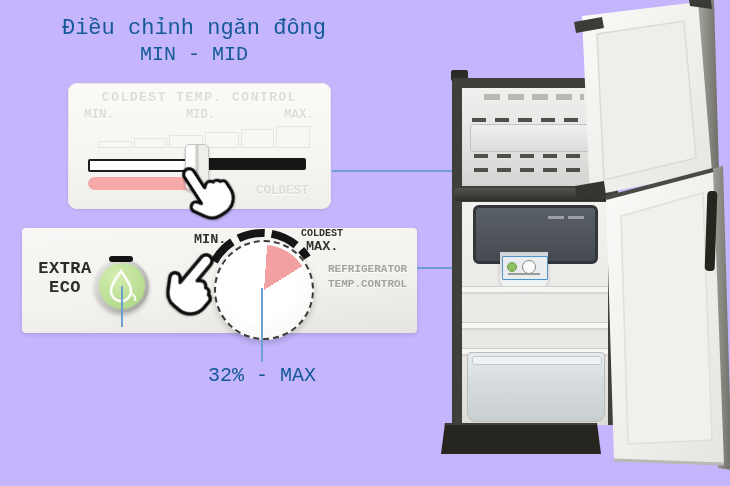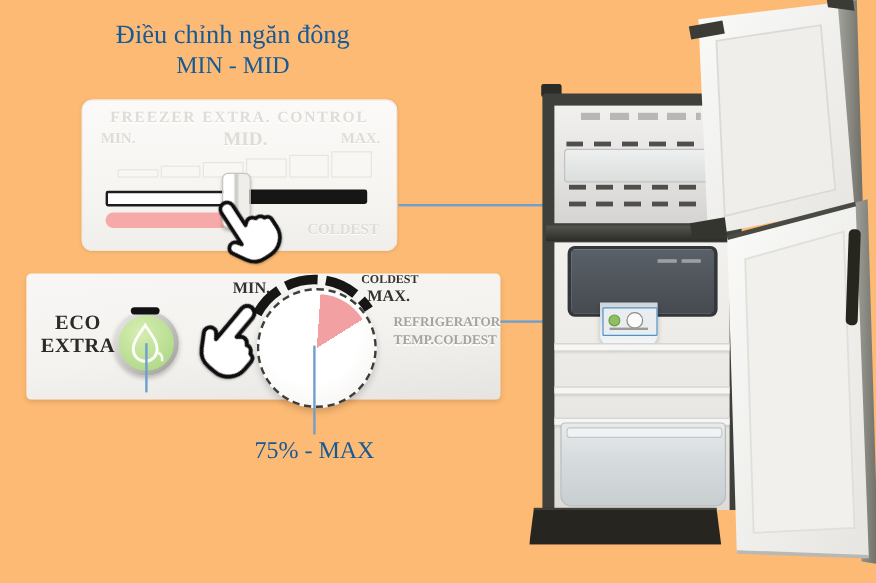--- a/index.html
+++ b/index.html
@@ -4,8 +4,8 @@
 <style>
   html,body{margin:0;padding:0;background:#fff;}
   .stage{
-    position:relative;width:730px;height:486px;background:#fdba74;overflow:hidden;
-    font-family:Liberation Serif, serif;
+    position:relative;width:730px;height:486px;background:#c4b5fd;overflow:hidden;
+    font-family:Liberation Mono, monospace;
   }
   .abs{position:absolute;}
 

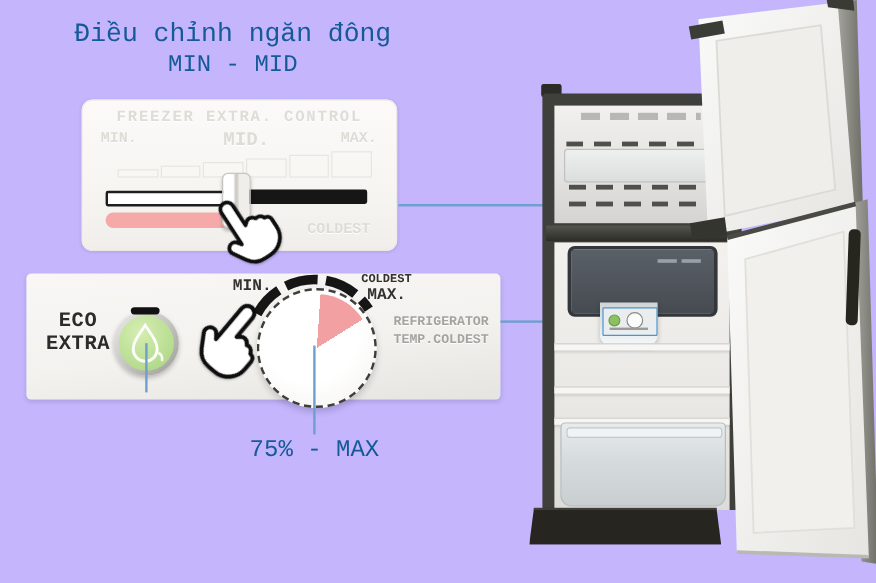--- a/index.html
+++ b/index.html
@@ -118,7 +118,7 @@
   </div>
 
   <div class="abs freezer-panel">
-    <div class="abs emboss fz-title">FREEZER EXTRA. CONTROL</div>
+    <div class="abs emboss fz-title">COLDEST TEMP. CONTROL</div>
     <div class="abs emboss fz-min">MIN.</div>
     <div class="abs emboss fz-mid">MID.</div>
     <div class="abs emboss fz-max">MAX.</div>

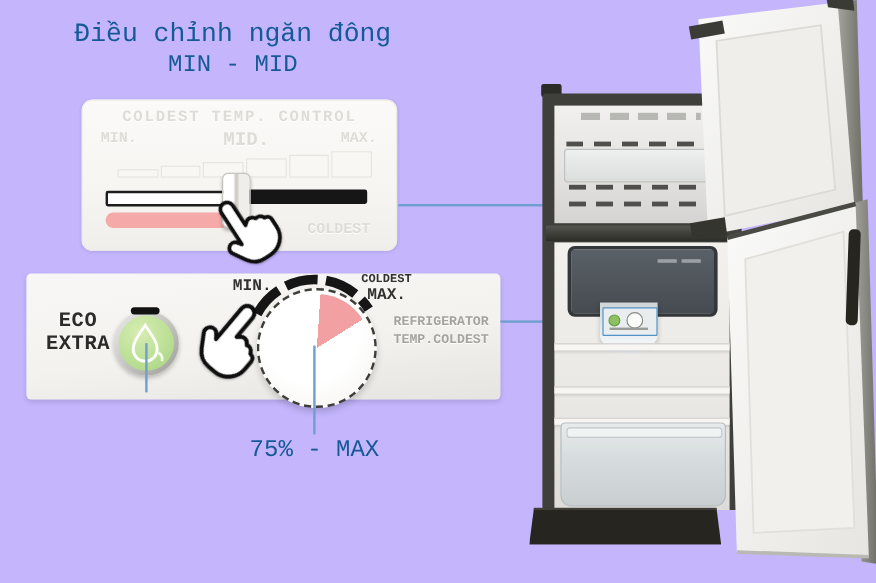--- a/index.html
+++ b/index.html
@@ -26,7 +26,7 @@
   .emboss{color:#dedcd6;text-shadow:0 1px 0 #ffffff;font-weight:bold;}
   .fz-title{left:0;top:7px;width:100%;text-align:center;font-size:13px;letter-spacing:1.5px;}
   .fz-min{left:16px;top:25px;font-size:12.5px;}
-  .fz-mid{left:118px;top:25px;font-size:16px;}
+  .fz-mid{left:118px;top:25px;font-size:12px;}
   .fz-max{left:216px;top:25px;font-size:12.5px;}
   .ramp{left:30px;top:42px;width:212px;height:23px;display:flex;align-items:flex-end;gap:2px;}
   .ramp div{flex:1;border:1px solid #e7e5e0;background:#f8f7f4;}

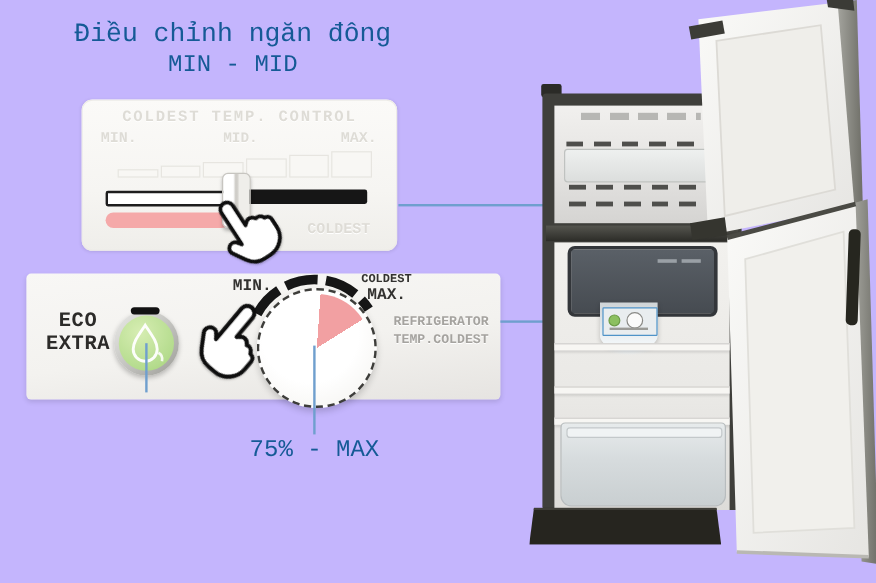--- a/index.html
+++ b/index.html
@@ -141,8 +141,8 @@
 
   <div class="abs fridge-panel">
     <div class="abs eco-label">
+      <div>EXTRA</div>
       <div>ECO</div>
-      <div>EXTRA</div>
     </div>
     <div class="abs eco-button">
       <div class="eco-face">

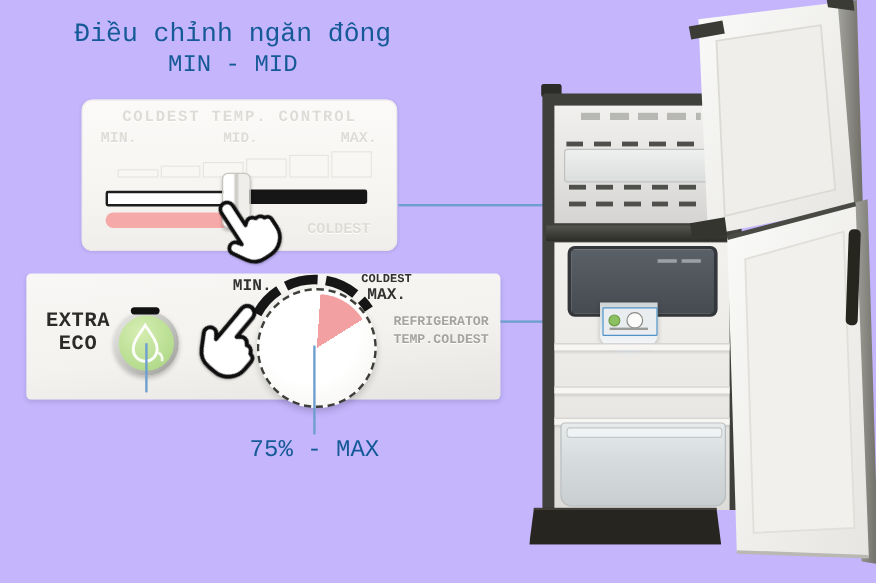--- a/index.html
+++ b/index.html
@@ -168,7 +168,7 @@
 
     <div class="abs rp-title">
       <div>REFRIGERATOR</div>
-      <div>TEMP.COLDEST</div>
+      <div>TEMP.CONTROL</div>
     </div>
   </div>
 

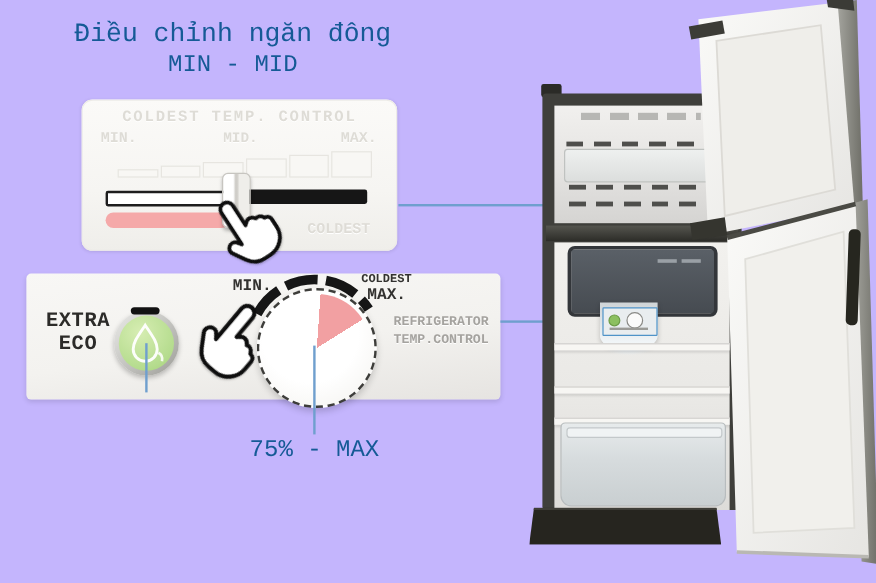--- a/index.html
+++ b/index.html
@@ -179,7 +179,7 @@
   <div class="abs conn" style="left:261px;top:288px;width:1.5px;height:74px;"></div>
 
   <div class="abs annotation" style="left:130px;top:364px;width:264px;">
-    <div class="l2">75% - MAX</div>
+    <div class="l2">32% - MAX</div>
   </div>
 
   <div class="abs top-hinge"></div>

